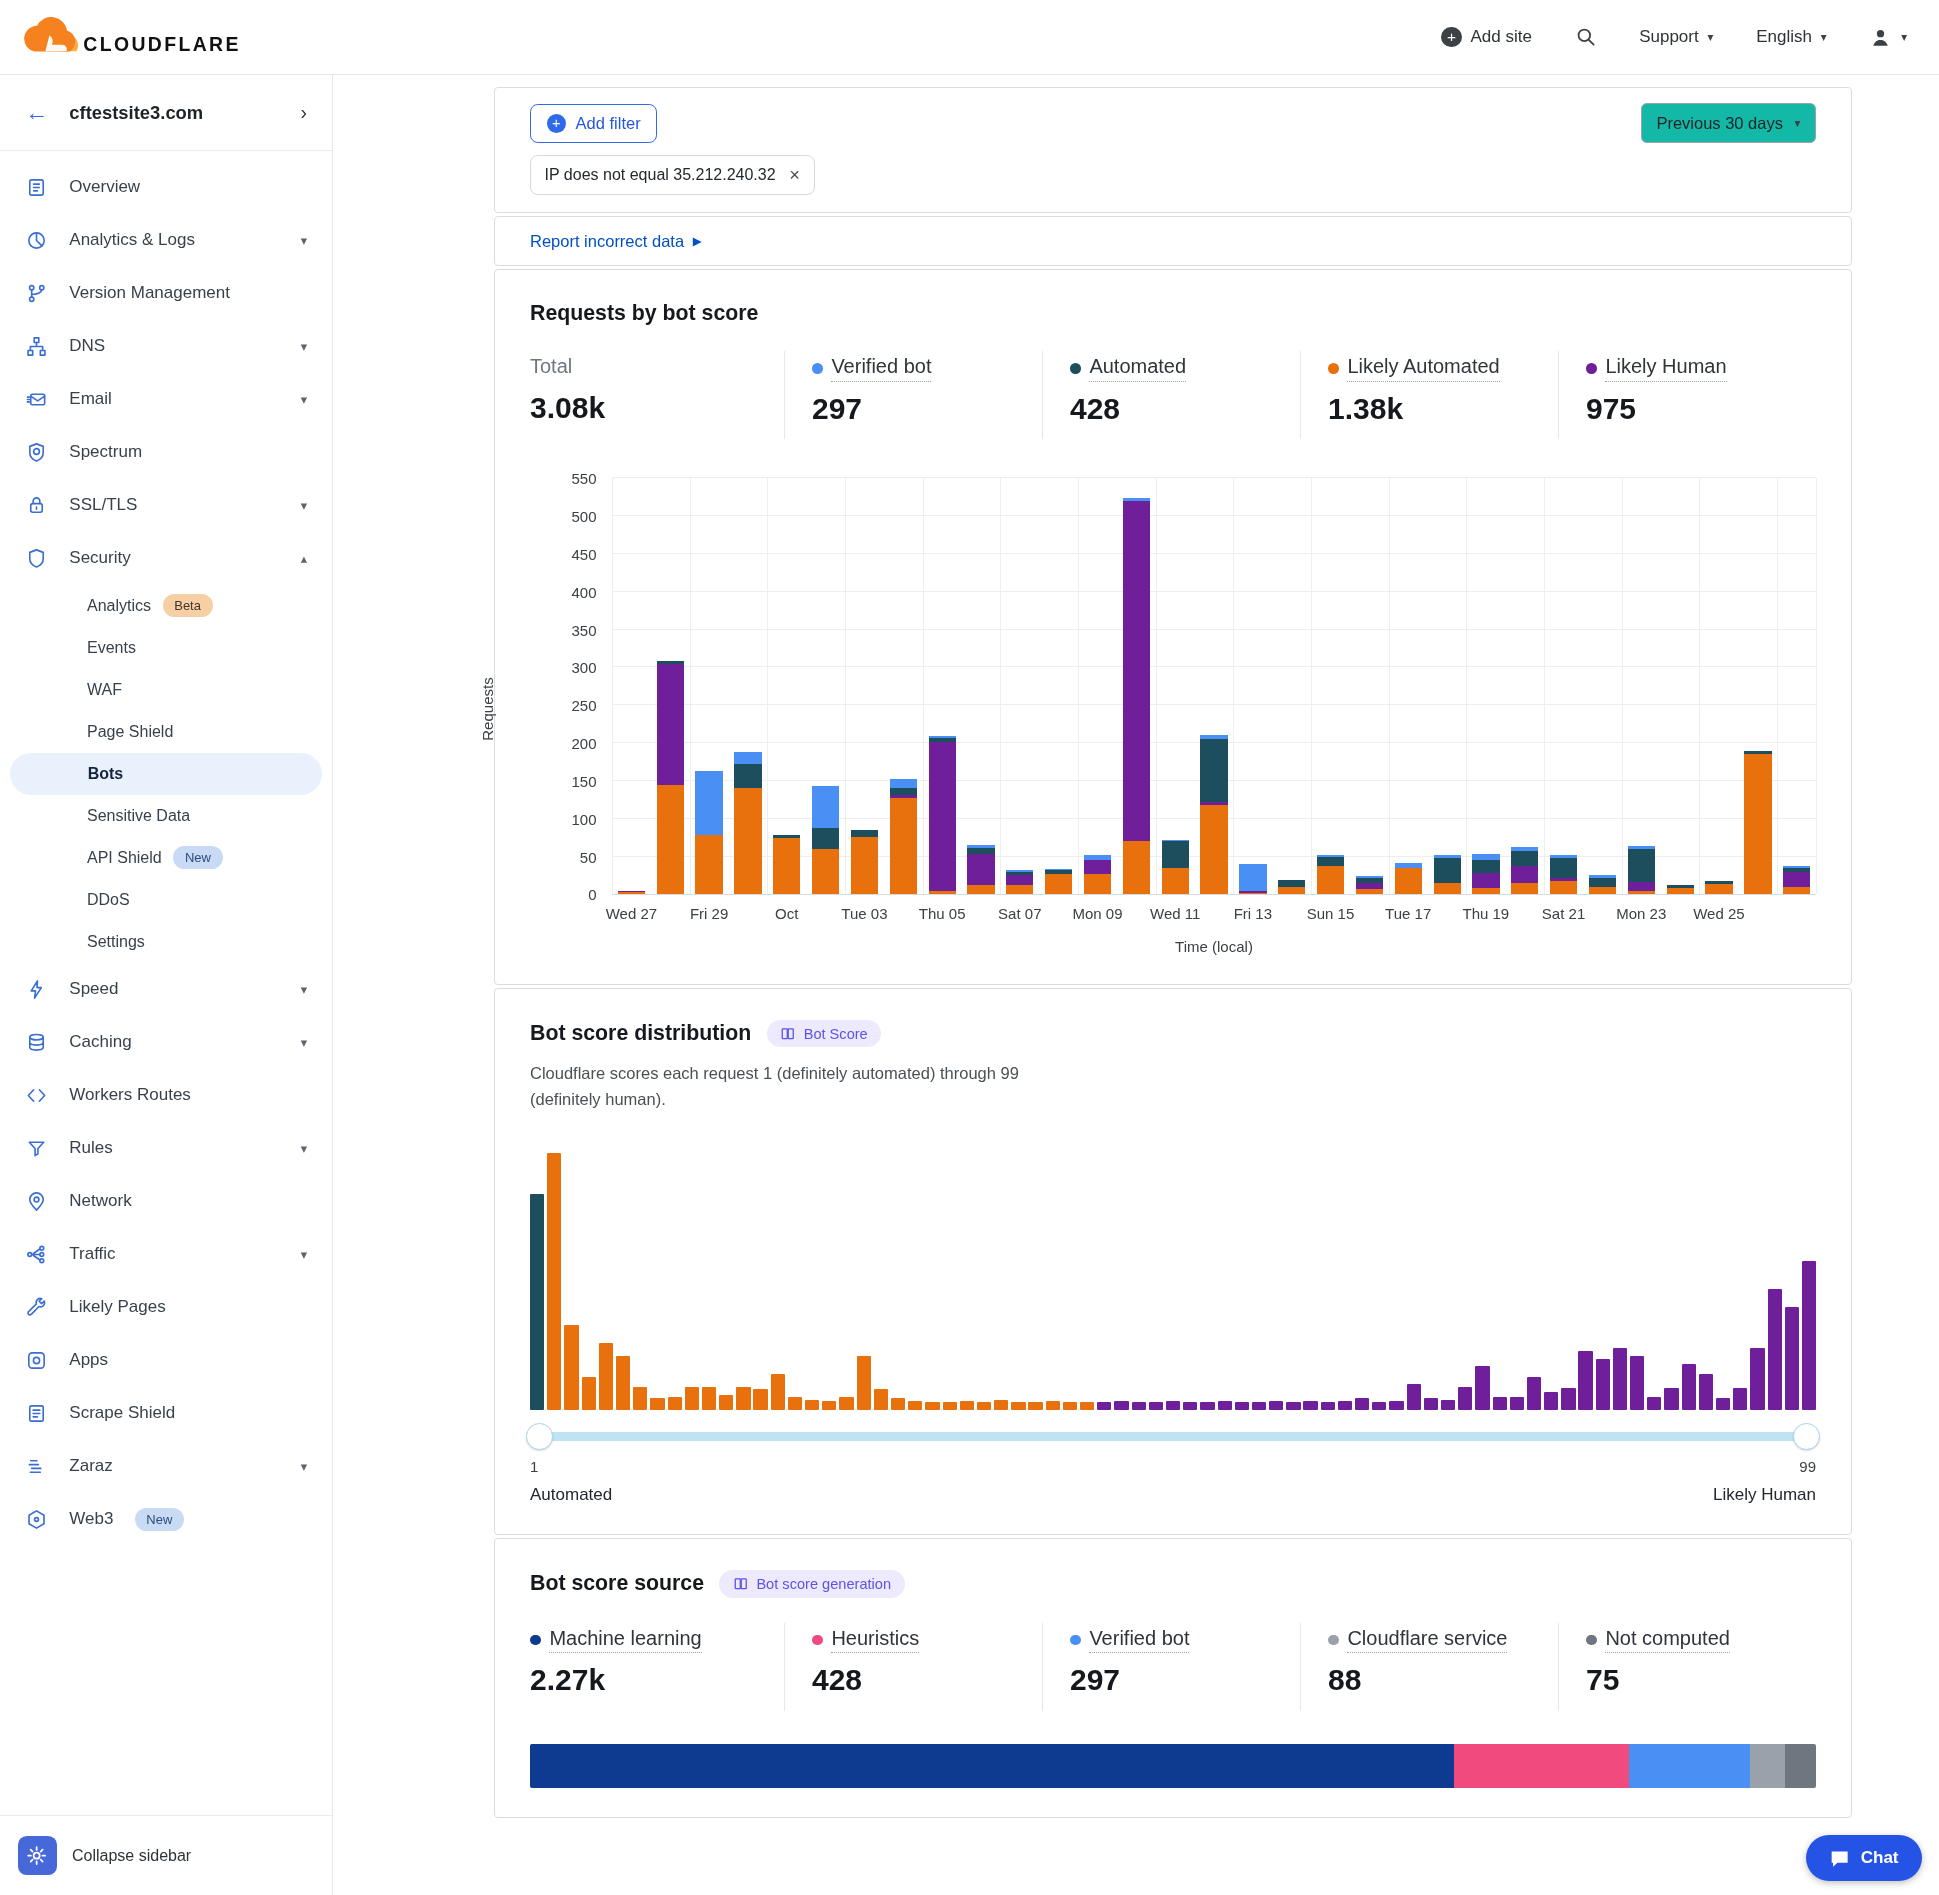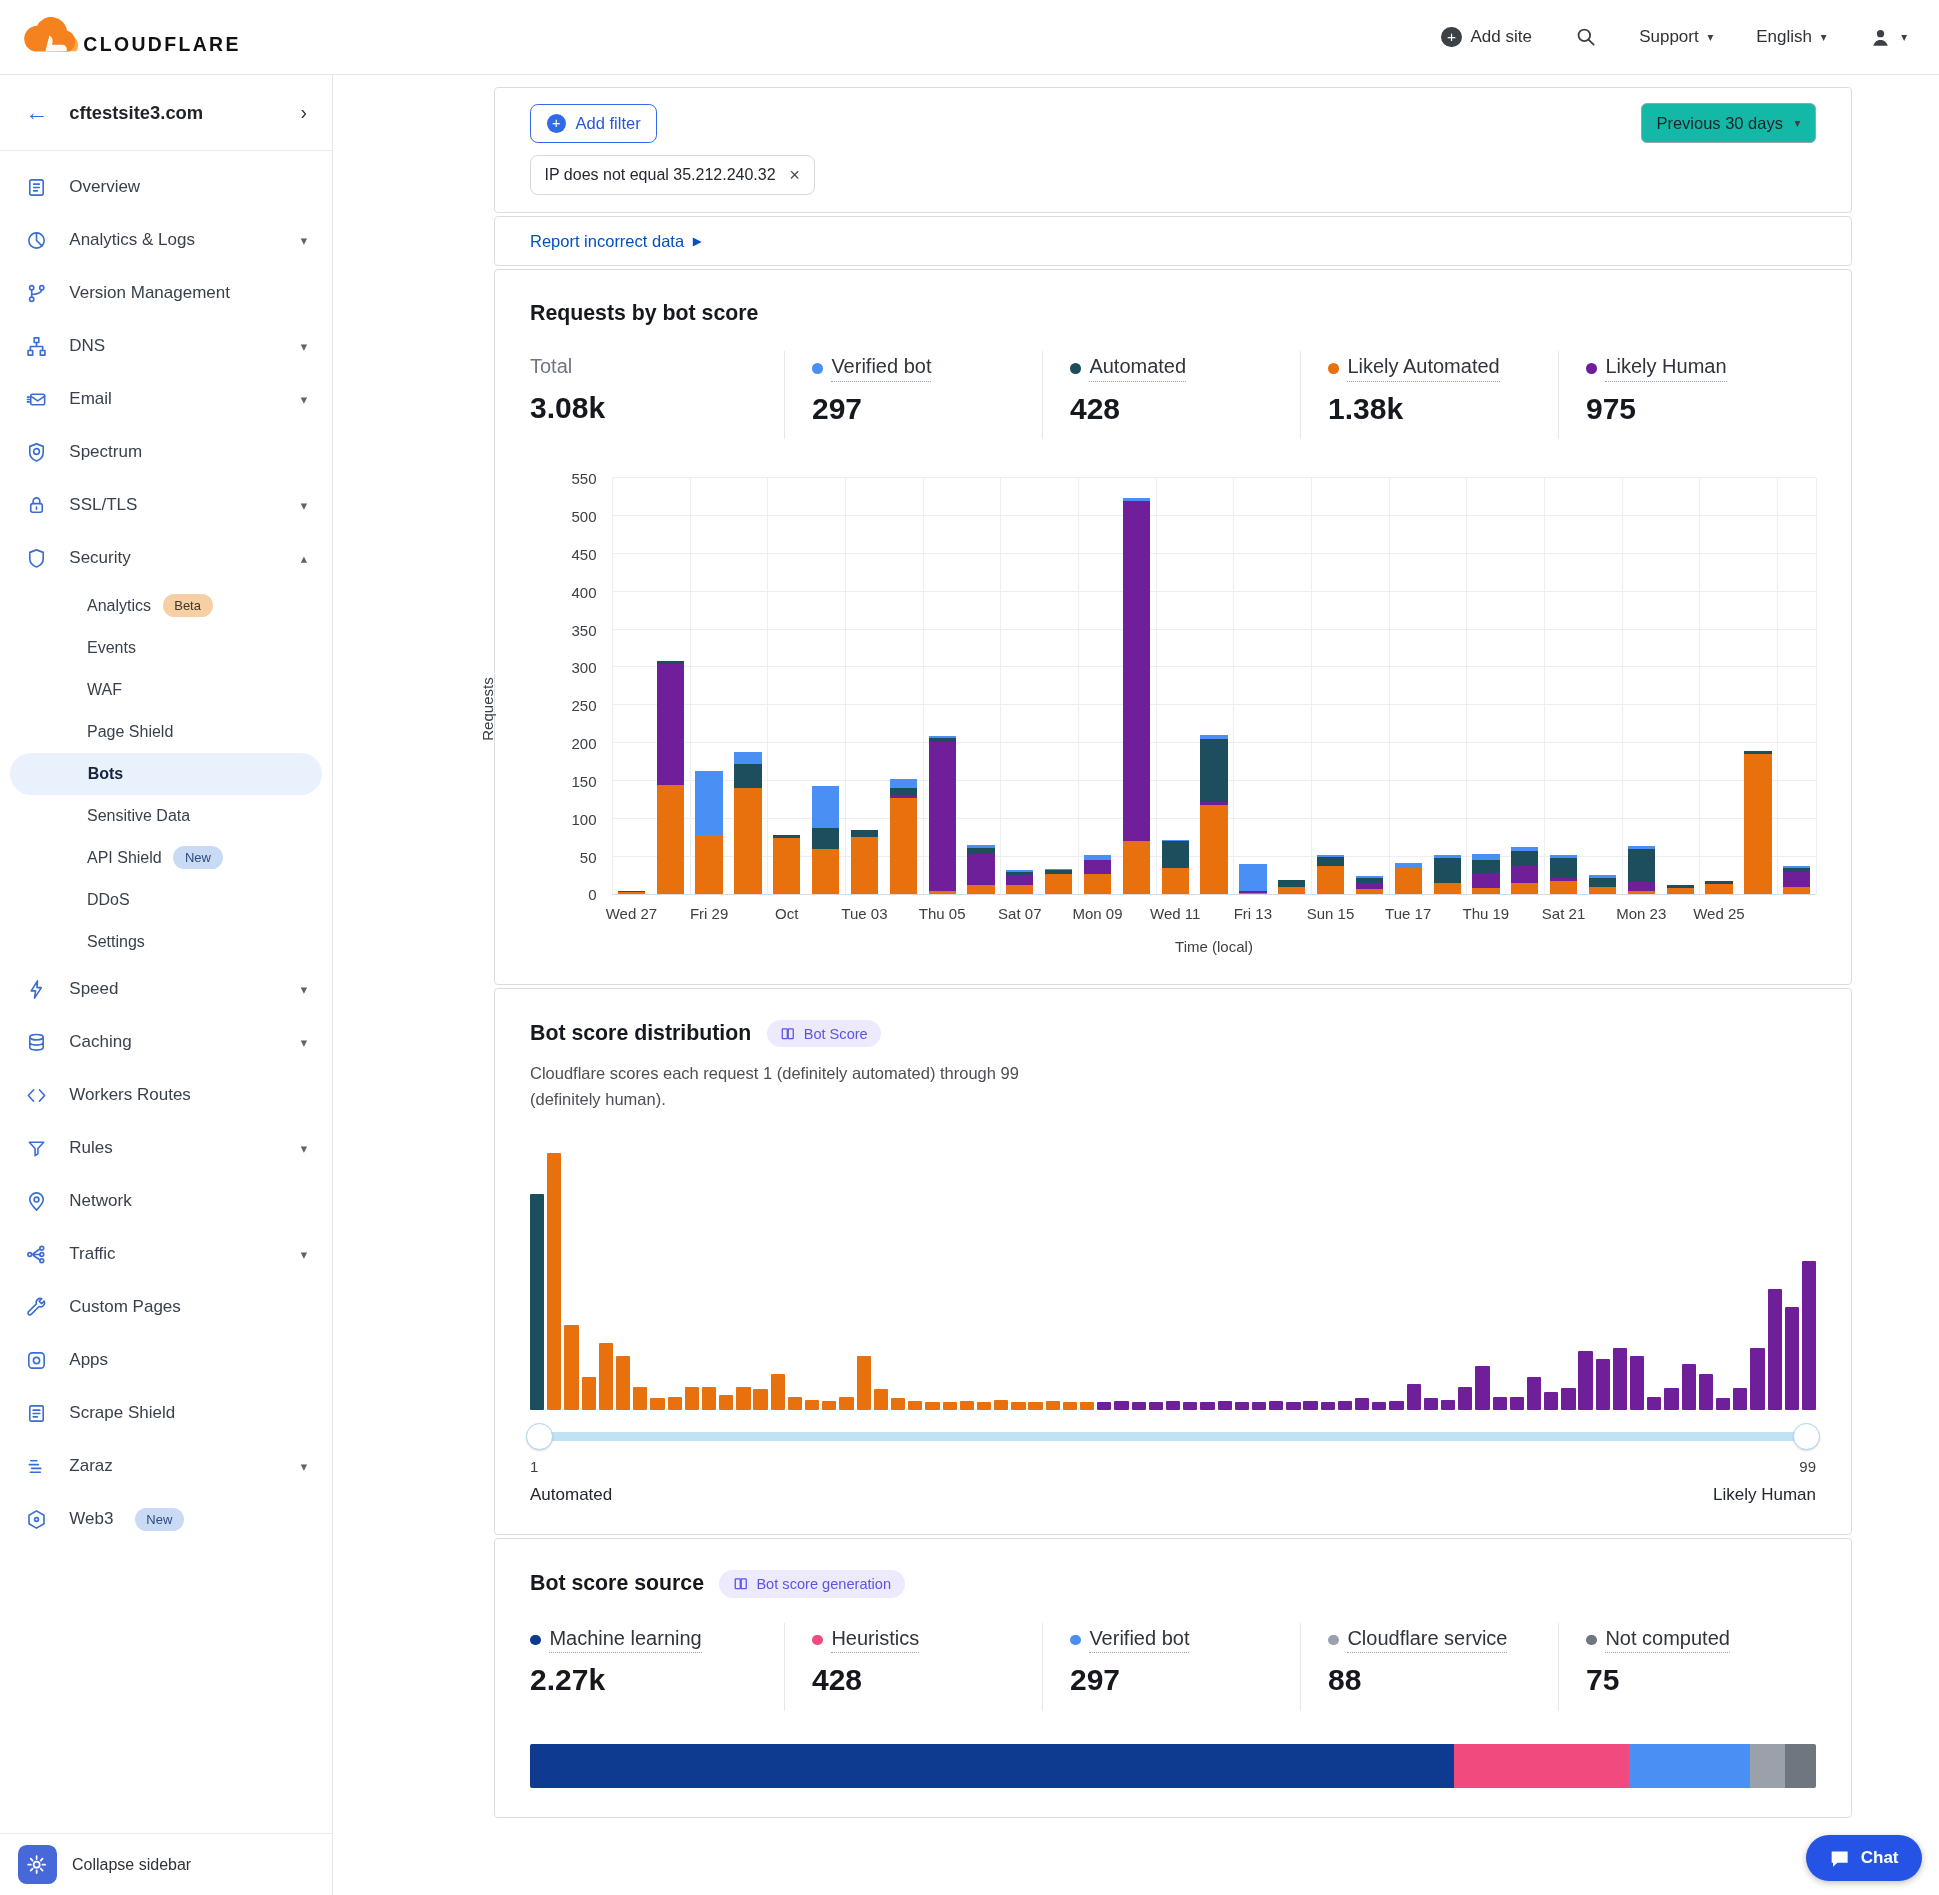--- a/index.html
+++ b/index.html
@@ -350,7 +350,7 @@
               <path d="M20.5 7a4.3 4.3 0 01-5.9 4l-7.8 7.9a2 2 0 11-2.8-2.8l7.9-7.8a4.3 4.3 0 015.6-5.5l-2.7 2.7 2.5 2.5 2.7-2.7c.3.5.5 1.1.5 1.7z"></path>
             </svg>
           </span>
-          <span>Custom Pages</span>
+          <span>Likely Pages</span>
         </div>
         <div class="nav-item">
           <span class="nicon">

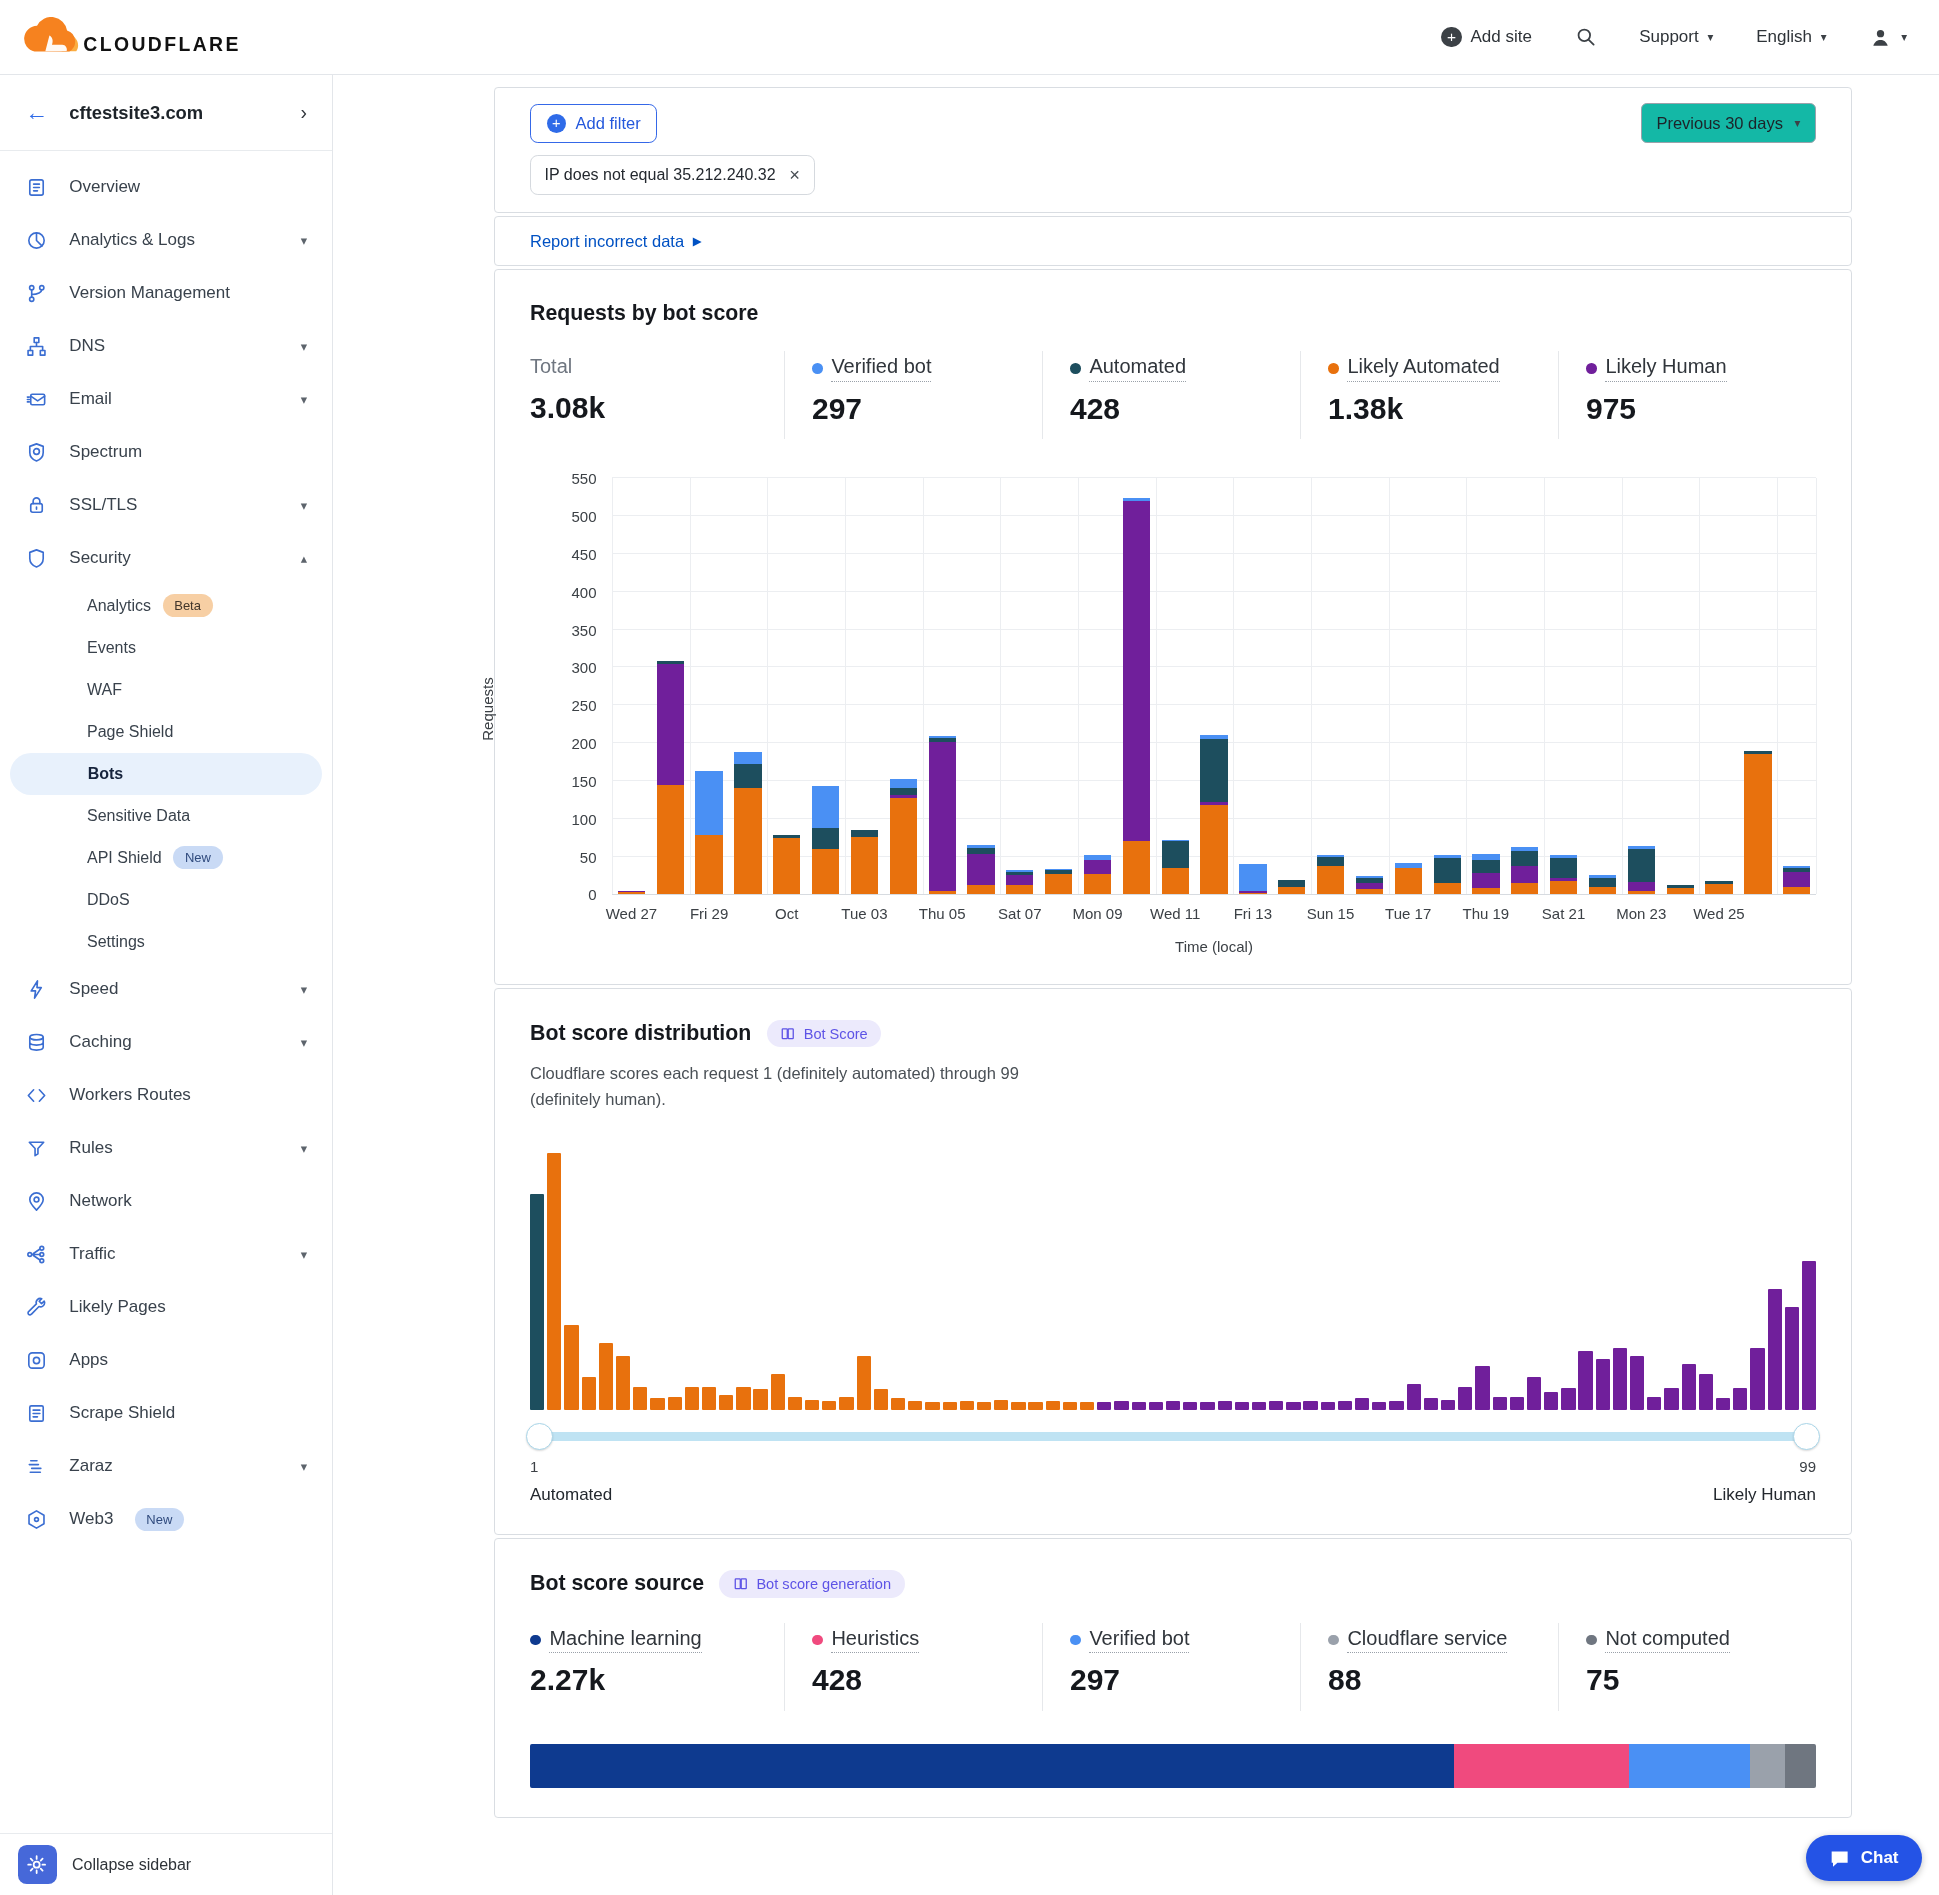--- a/index.html
+++ b/index.html
@@ -42,7 +42,7 @@
   .badge { font-size:13px; padding:3.9px 11.6px; border-radius:969px; }
   .badge.beta { background:#f7cfa4; color:#42352a; }
   .badge.new { background:#c9daf5; color:#2f4a7d; }
-  .sidebar-footer { display:flex; align-items:center; gap:15.5px; padding:11.6px 17.5px; height:62px;
+  .sidebar-footer { display:flex; align-items:center; gap:15.5px; padding:11.6px 17.5px; height:80px;
     border-top:1px solid #e8ebee; }
   .gear-btn { width:39px; height:39px; border-radius:8.7px; background:#4668d9; border:none;
     display:flex; align-items:center; justify-content:center; cursor:pointer; color:#fff; }

